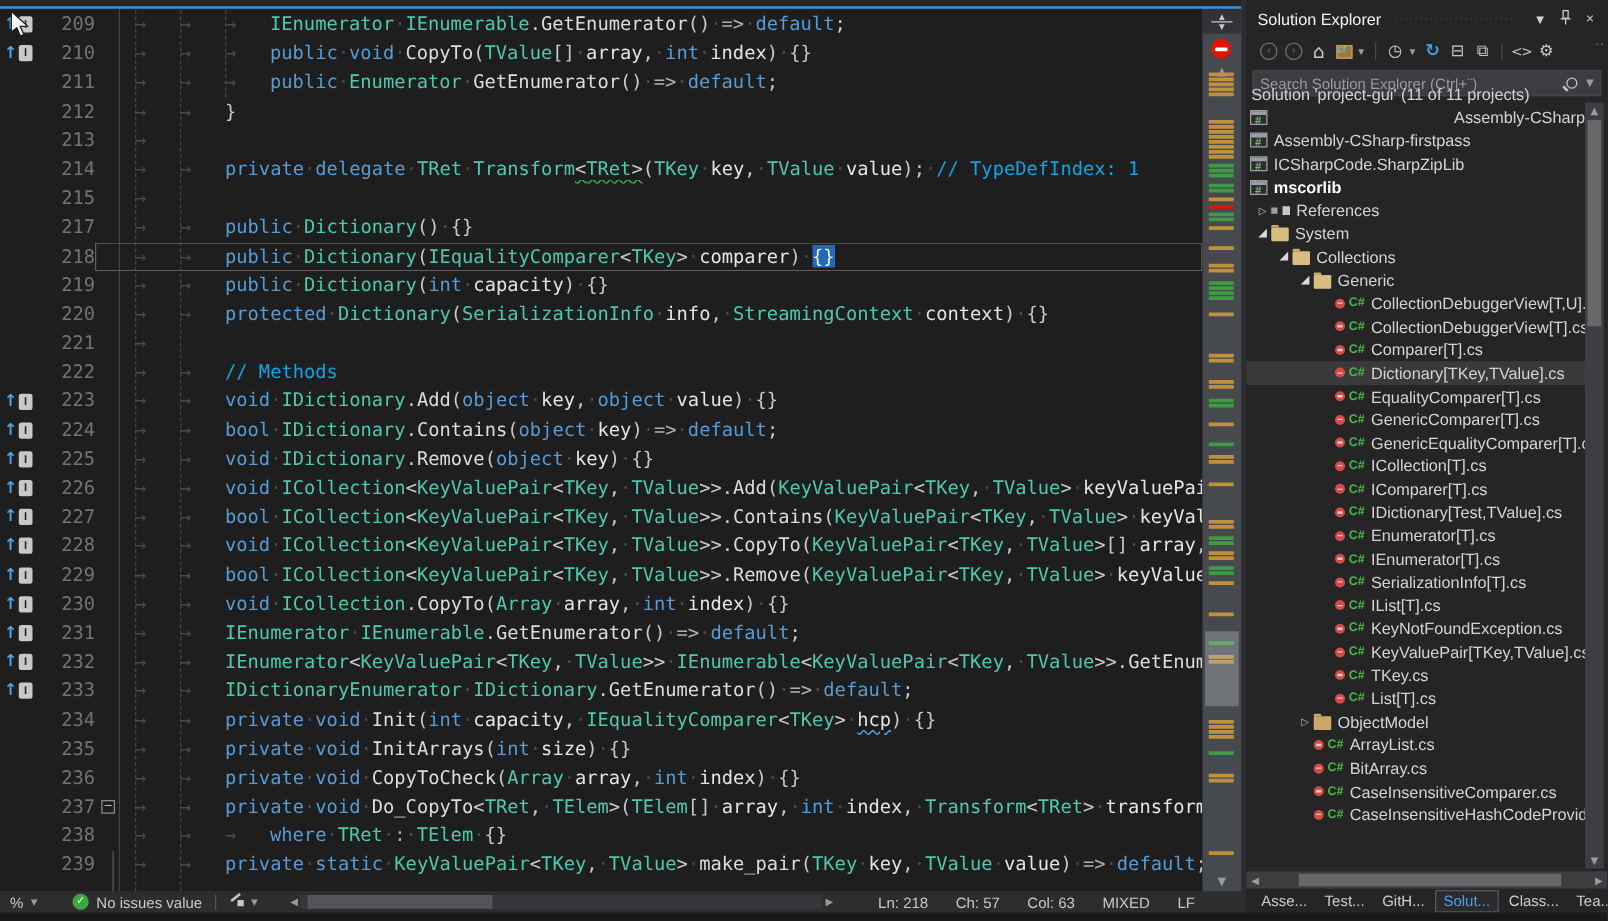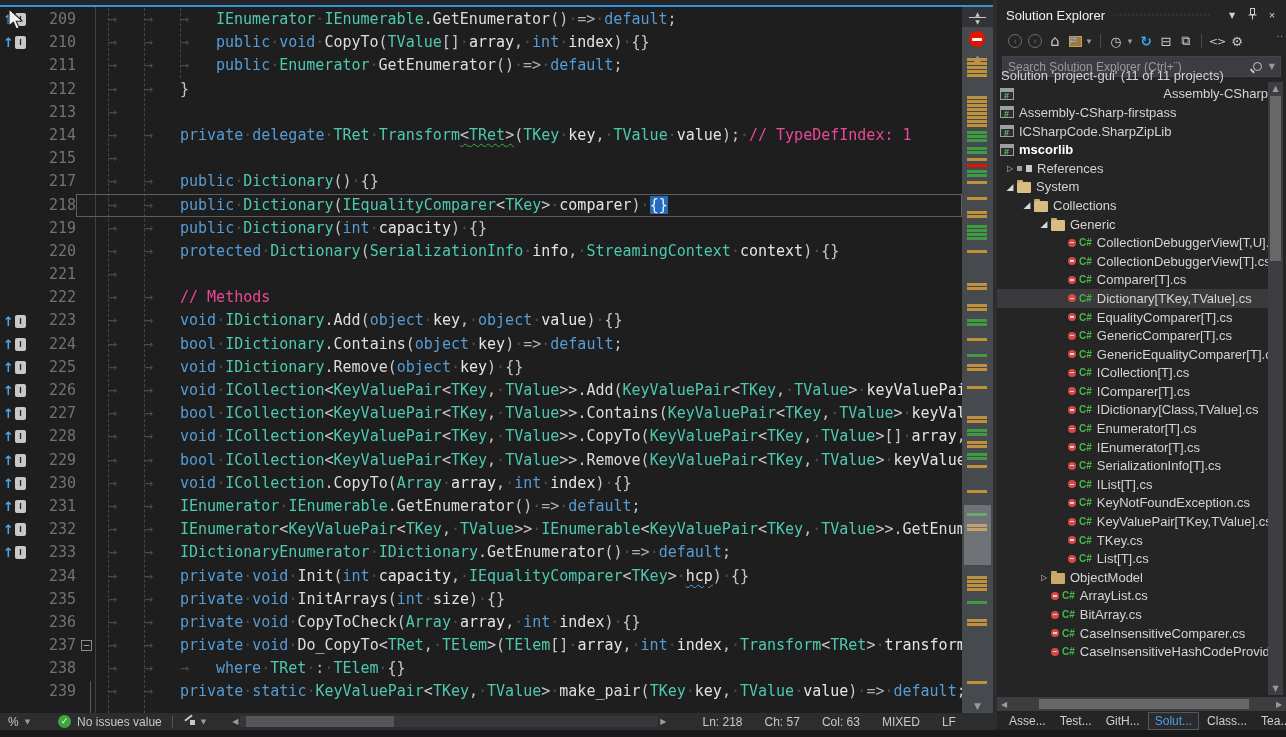--- a/index.html
+++ b/index.html
@@ -30,7 +30,7 @@
   .tok-pr { color:#e4e4e4; }
   .tok-pu { color:#c8c8c8; }
   .tok-op { color:#b0b0b0; }
-  .tok-cm { color:#ec4899; }
+  .tok-cm { color:#0ea5e9; }
   .tok-ws { color:#4b4e52; }
   .tok-sel { color:#e6f2ff; background:#2569b8; }
   .sqg { text-decoration:underline wavy #3fae46 1px; text-underline-offset:3px; }

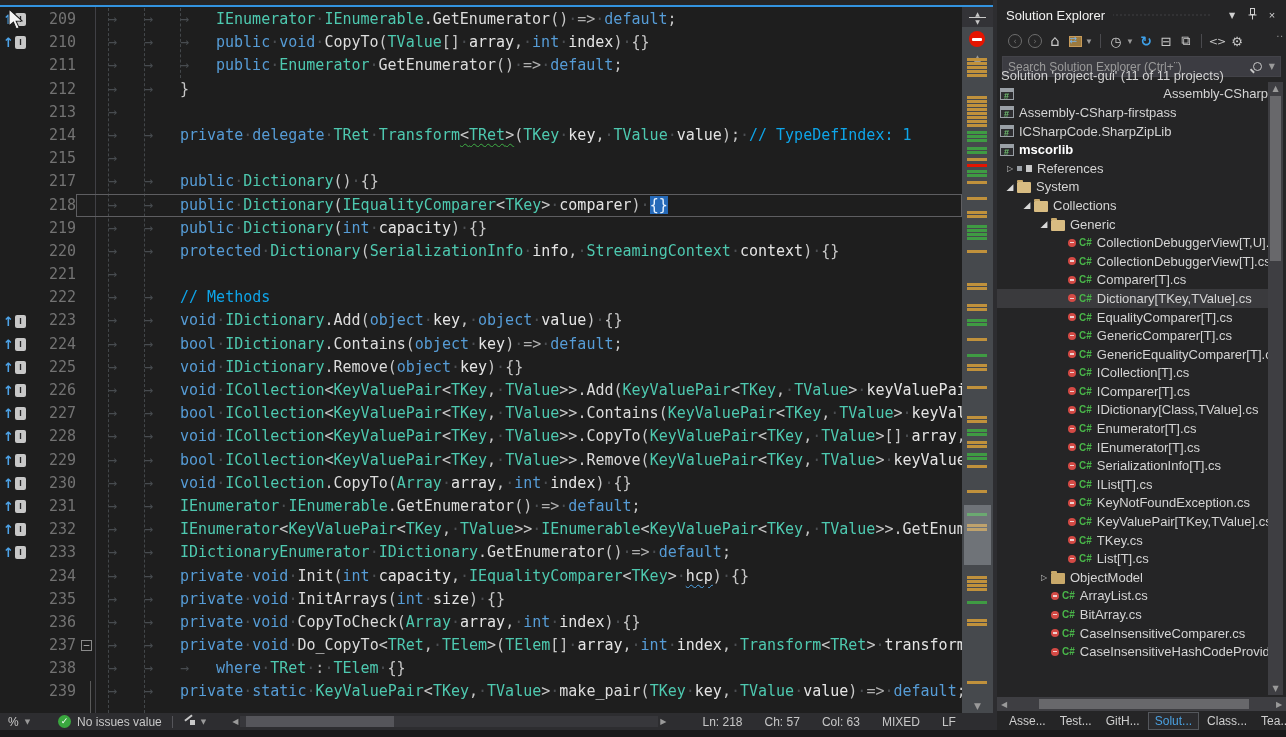--- a/index.html
+++ b/index.html
@@ -424,7 +424,7 @@
               <span class="lockdot"></span>
               <span class="csmark">C#</span>
             </span>
-            <span class="t-label">IDictionary[Class,TValue].cs</span>
+            <span class="t-label">IDictionary[Test,TValue].cs</span>
           </div>
           <div class="tree-row" style="padding-left: 71px;">
             <span class="t-icon icon-cs">

